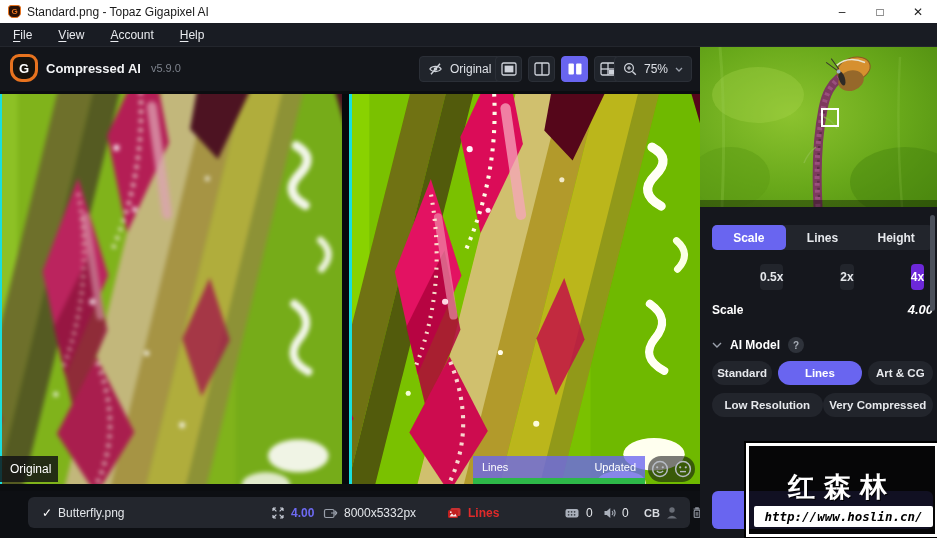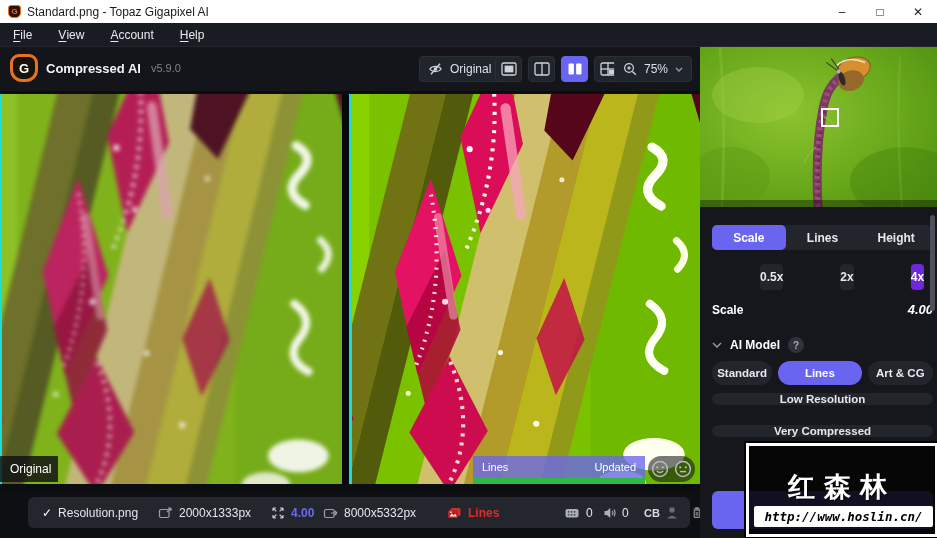--- a/index.html
+++ b/index.html
@@ -70,7 +70,7 @@
   .ai-title{font-size:12px;font-weight:bold;text-align:center;}
   .help-circle{width:16px;height:16px;border-radius:50%;background:#2e323a;color:#a7adb6;font-size:10px;font-weight:bold;display:flex;align-items:center;justify-content:center;}
   .model-row1{top:314px;height:24px;display:flex;gap:6px;}
-  .model-row2{top:346px;height:24px;display:flex;gap:20px;flex-direction:column;}
+  .model-row2{top:346px;height:24px;display:flex;gap:0;}
   .model-btn{background:#22252c;border-radius:12px;display:flex;align-items:center;justify-content:center;color:#e6e8ec;font-size:11.5px;font-weight:600;}
   .model-btn.active{background:#6965f0;color:#fff;}
   .mb-standard{flex-basis:62px;flex-grow:0;}

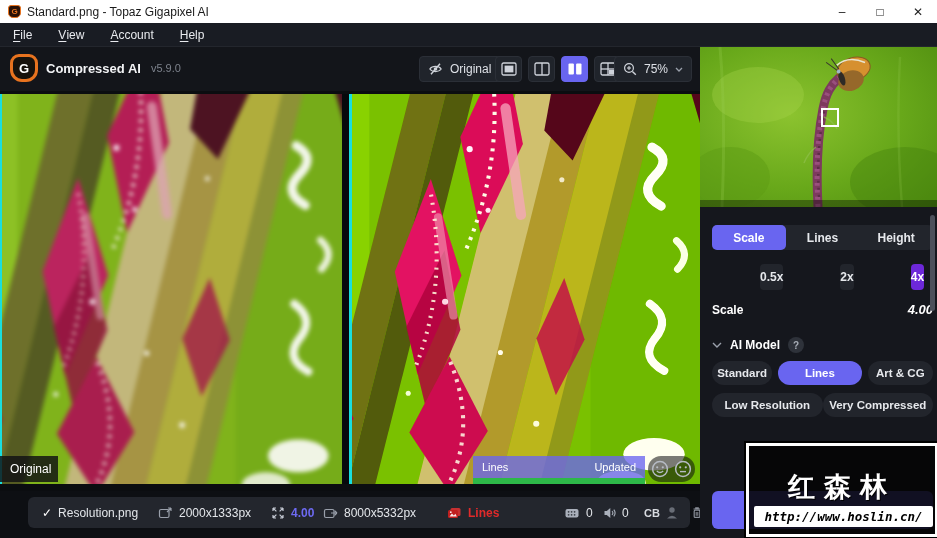--- a/index.html
+++ b/index.html
@@ -270,7 +270,7 @@
         <div class="statusbar">
           <span class="sb" style="left:14px">
             <span class="sb-check">✓</span>
-            <span>Resolution.png</span>
+            <span>Butterfly.png</span>
           </span>
           <span class="sb" style="left:130px">
             <span>

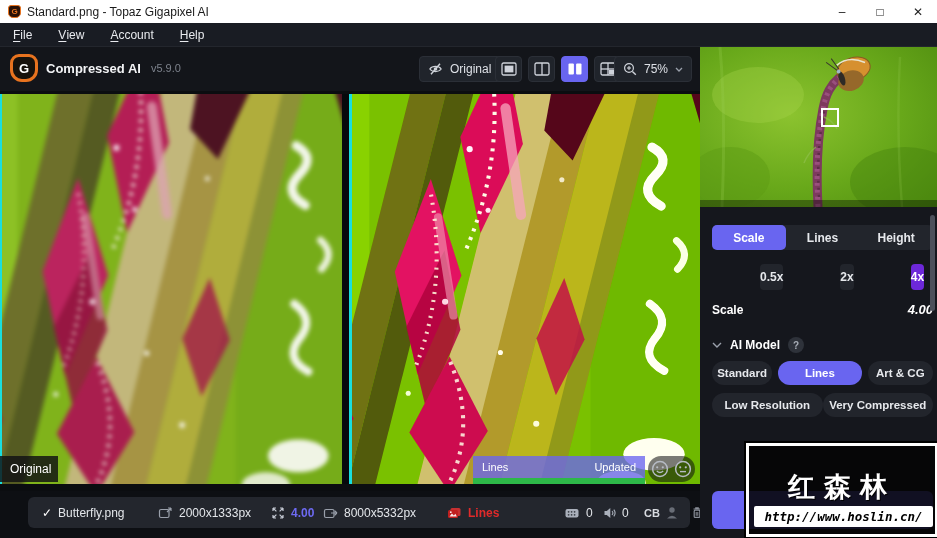--- a/index.html
+++ b/index.html
@@ -272,15 +272,6 @@
             <span class="sb-check">✓</span>
             <span>Butterfly.png</span>
           </span>
-          <span class="sb" style="left:130px">
-            <span>
-              <svg width="15" height="14" viewBox="0 0 15 14">
-                  <rect x="1.5" y="3.5" width="9.5" height="8" rx="1.5" fill="none" stroke="#9aa0ab" stroke-width="1.2"></rect>
-                  <path d="M9 6 L13 2 M13 2 h-3 M13 2 v3" stroke="#9aa0ab" stroke-width="1.2" fill="none"></path>
-                </svg>
-            </span>
-            <span>2000x1333px</span>
-          </span>
           <span class="sb" style="left:243px">
             <span>
               <svg width="14" height="14" viewBox="0 0 14 14">

